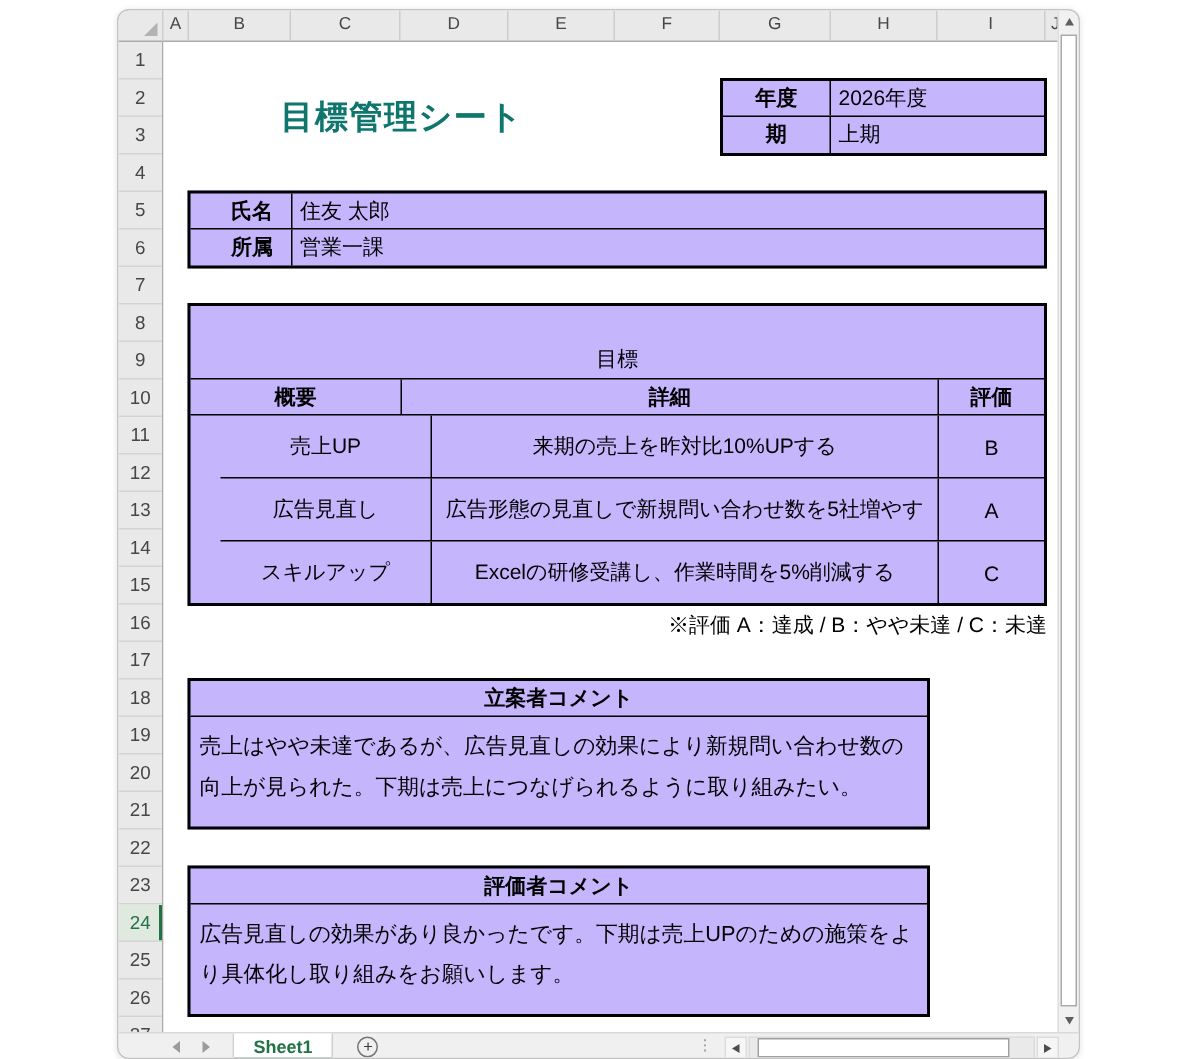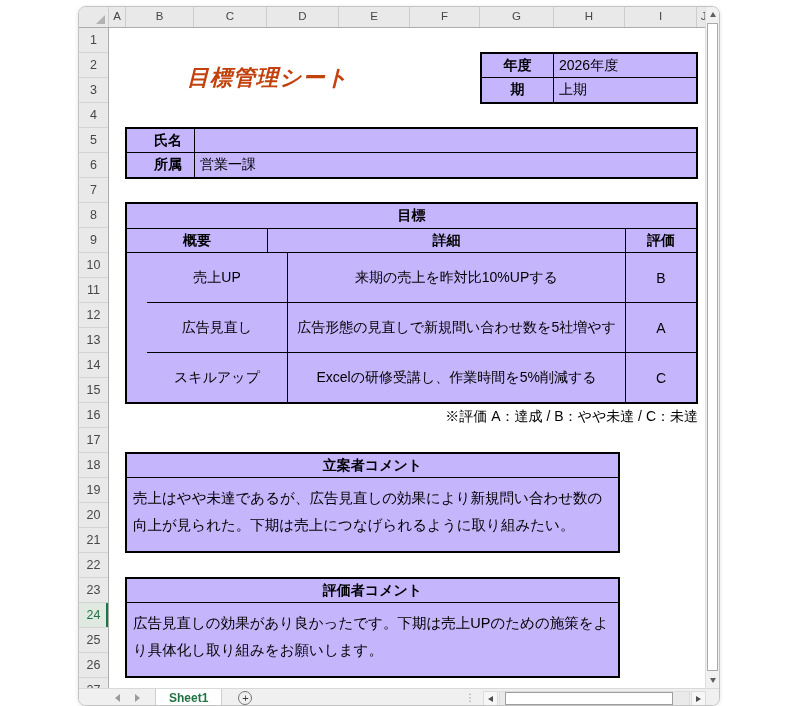--- a/index.html
+++ b/index.html
@@ -29,7 +29,7 @@
   
   .content{position:absolute;left:30px;top:21px;width:598px;height:660px;background:#fff;overflow:hidden;}
   .title{left:16px;top:25px;width:286px;height:50px;display:flex;align-items:center;justify-content:center;
-    font-size:22px;font-weight:bold;letter-spacing:1px;color:#c2410c;font-style:italic;}
+    font-size:22px;font-weight:bold;letter-spacing:1px;color:#0f766e;}
 
   .box{border:2px solid #000;box-sizing:border-box;position:absolute;background:#c4b5fd;}
   .frow{display:flex;height:24px;box-sizing:border-box;}

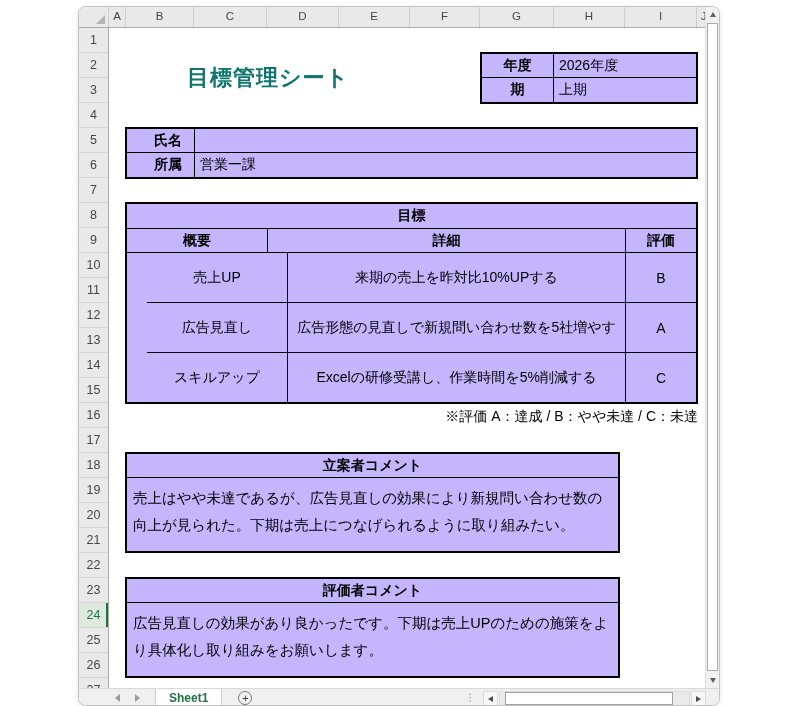--- a/index.html
+++ b/index.html
@@ -163,6 +163,7 @@
     <div class="box person">
       <div class="frow first">
         <div class="flabel">氏名</div>
+        <div class="fvalue">住友 太郎</div>
       </div>
       <div class="frow">
         <div class="flabel">所属</div>

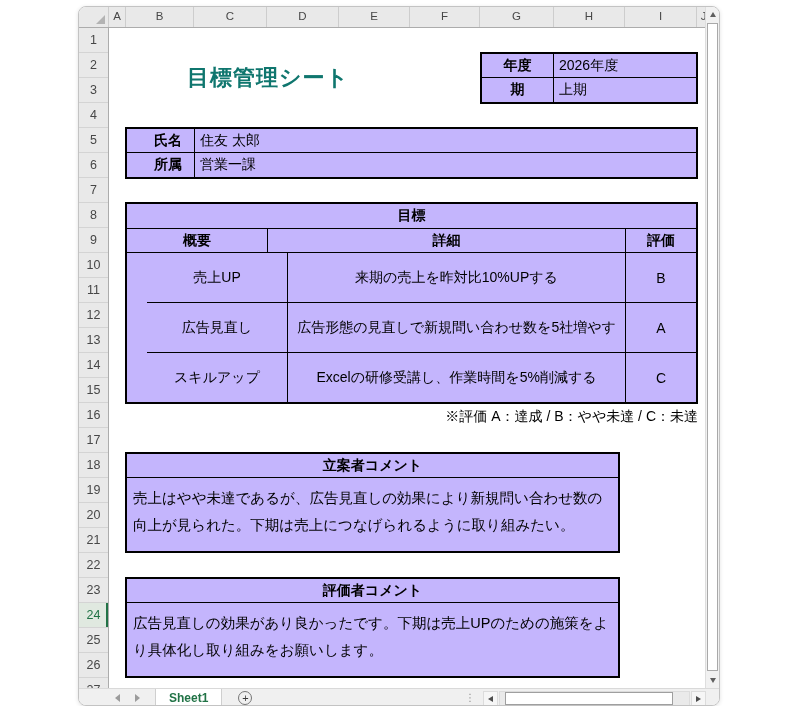--- a/index.html
+++ b/index.html
@@ -45,7 +45,7 @@
 
   .goals{left:16px;top:174px;width:573px;height:202px;display:flex;flex-direction:column;}
   .gcaption{height:24px;flex:0 0 24px;border-bottom:1.5px solid #000;display:flex;align-items:center;justify-content:center;
-    font-weight:bold;font-size:14px;}
+    font-weight:normal;font-size:14px;margin-top:24px;}
   .grow{display:flex;border-bottom:1.5px solid #000;box-sizing:border-box;}
   .grow.last{border-bottom:none;}
   .ghead{height:24px;flex:0 0 24px;font-weight:bold;}

